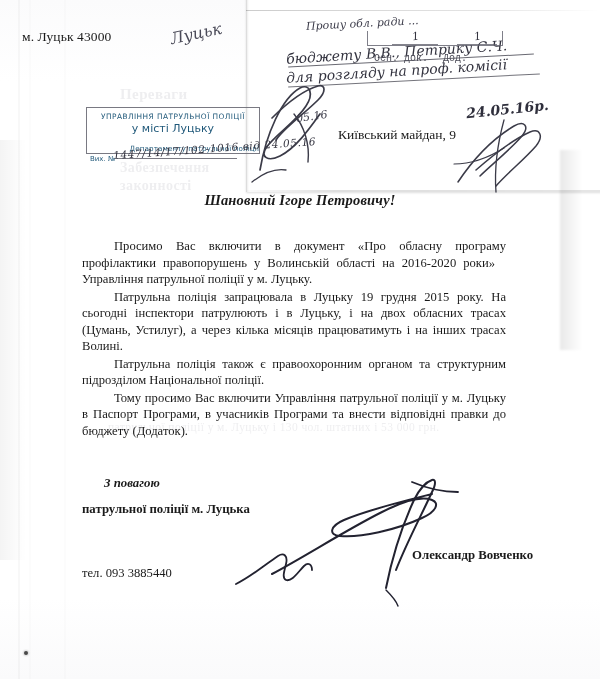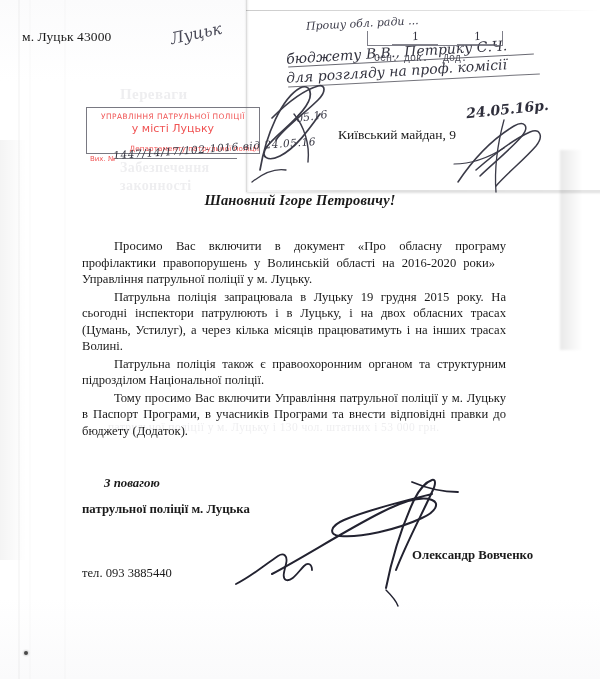--- a/index.html
+++ b/index.html
@@ -140,7 +140,7 @@
     width:174px;height:47px;
     border:1.1px solid #6e6e78;
     box-sizing:border-box;
-    color:#ef4444;
+    color:#0c4a6e;
     font-family:"DejaVu Sans", sans-serif;
     opacity:.92;
   }

